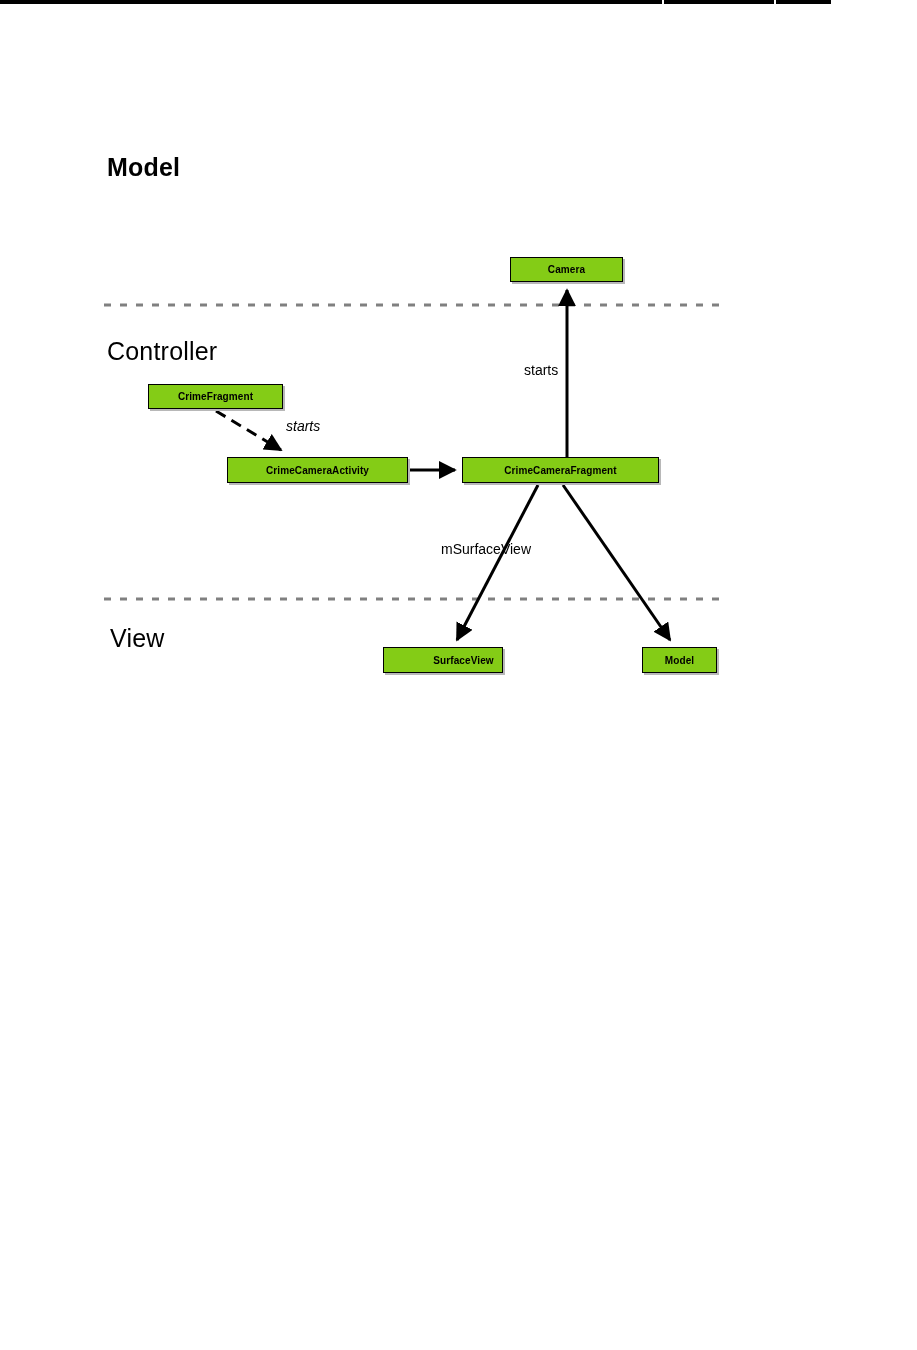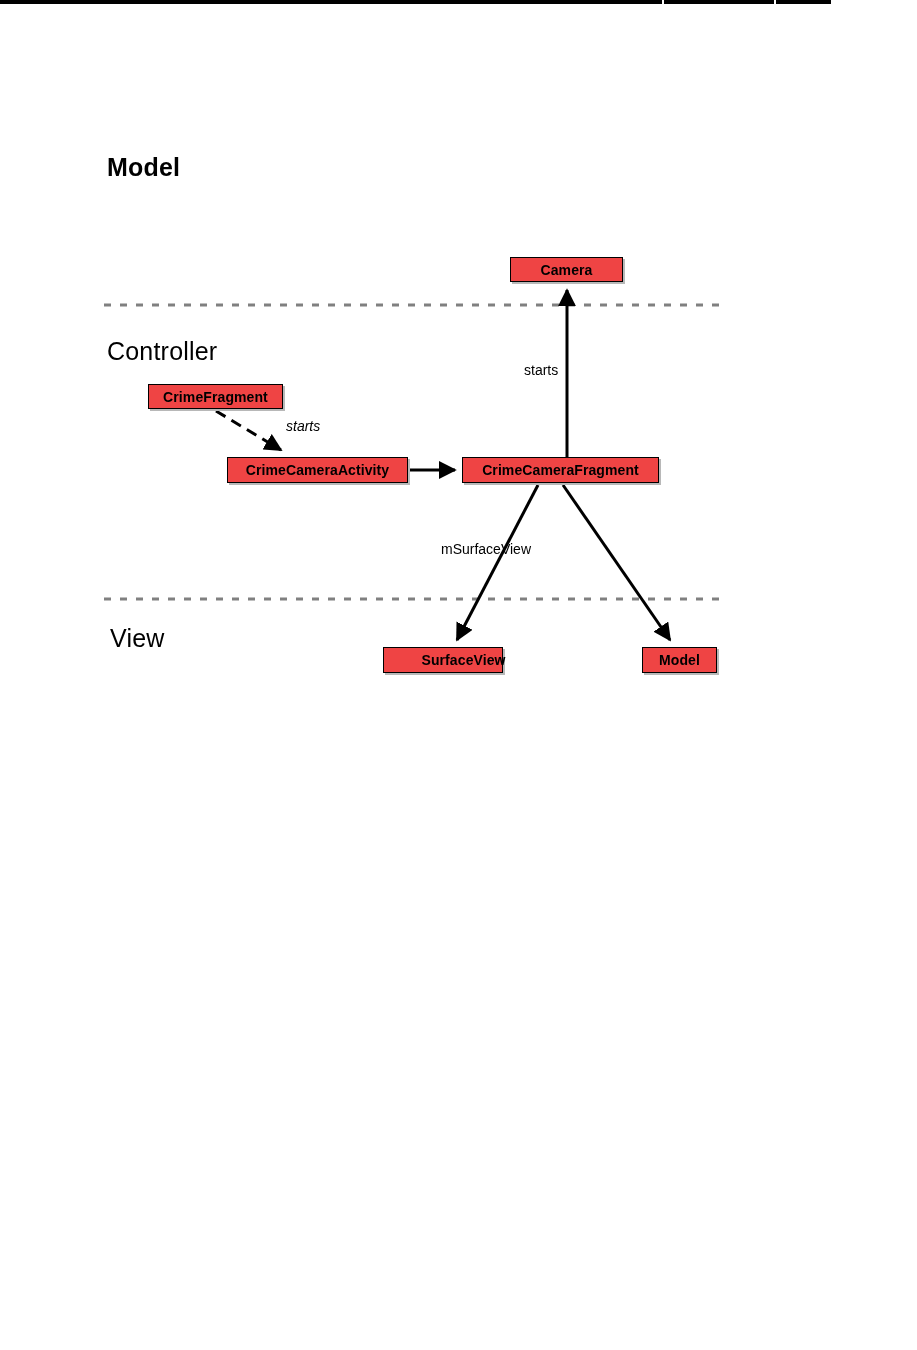--- a/index.html
+++ b/index.html
@@ -66,14 +66,14 @@
   .class-box {
     position: absolute;
     box-sizing: border-box;
-    background: #ef4444;
+    background: #84cc16;
     border: 1px solid #000000;
     box-shadow: 2px 2px 0 0 #b8b8b8;
     display: flex;
     align-items: center;
     justify-content: center;
     font-family: "Liberation Sans", sans-serif;
-    font-size: 14px;
+    font-size: 10px;
     font-weight: bold;
     color: #000000;
     white-space: nowrap;

